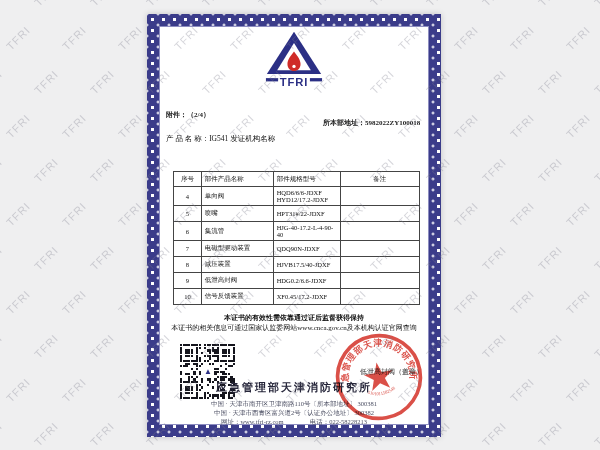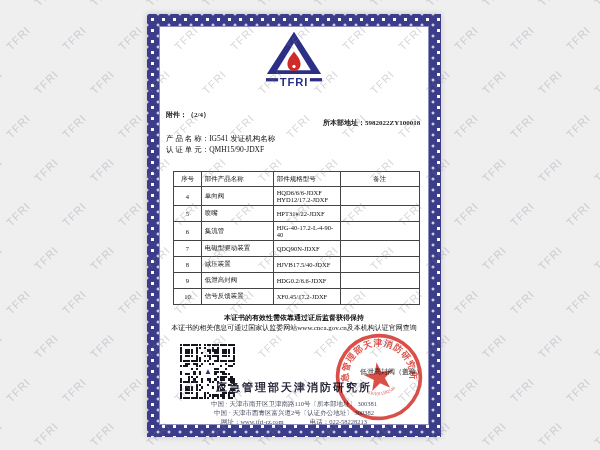--- a/index.html
+++ b/index.html
@@ -79,7 +79,6 @@
 
   <div class="abs prod">
     <div class="prod-line"><span class="plabel">产 品 名 称：</span><span>IG541 发证机构名称</span></div>
-    <div class="prod-line"><span class="plabel">认 证 单 元：</span><span>QMH15/90-JDXF</span></div>
   </div>
 
   <table>

